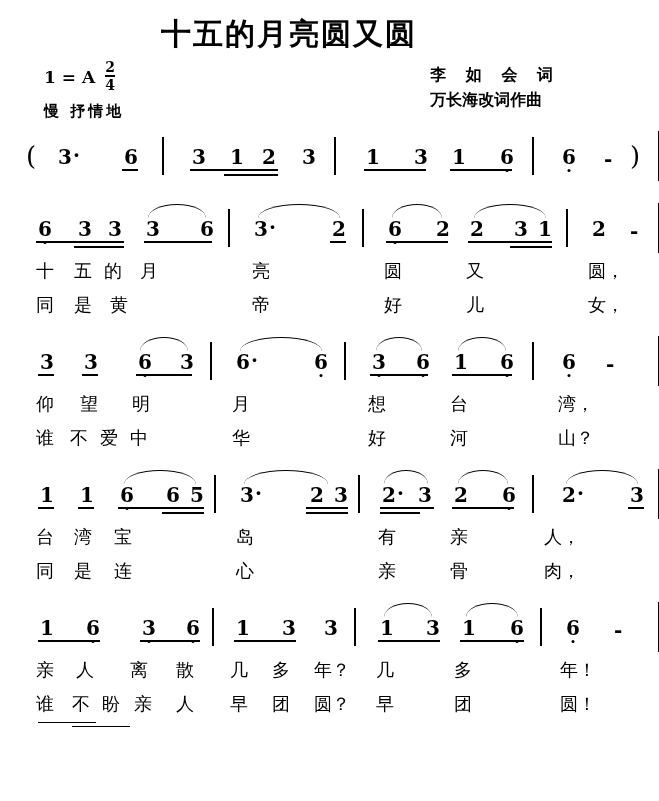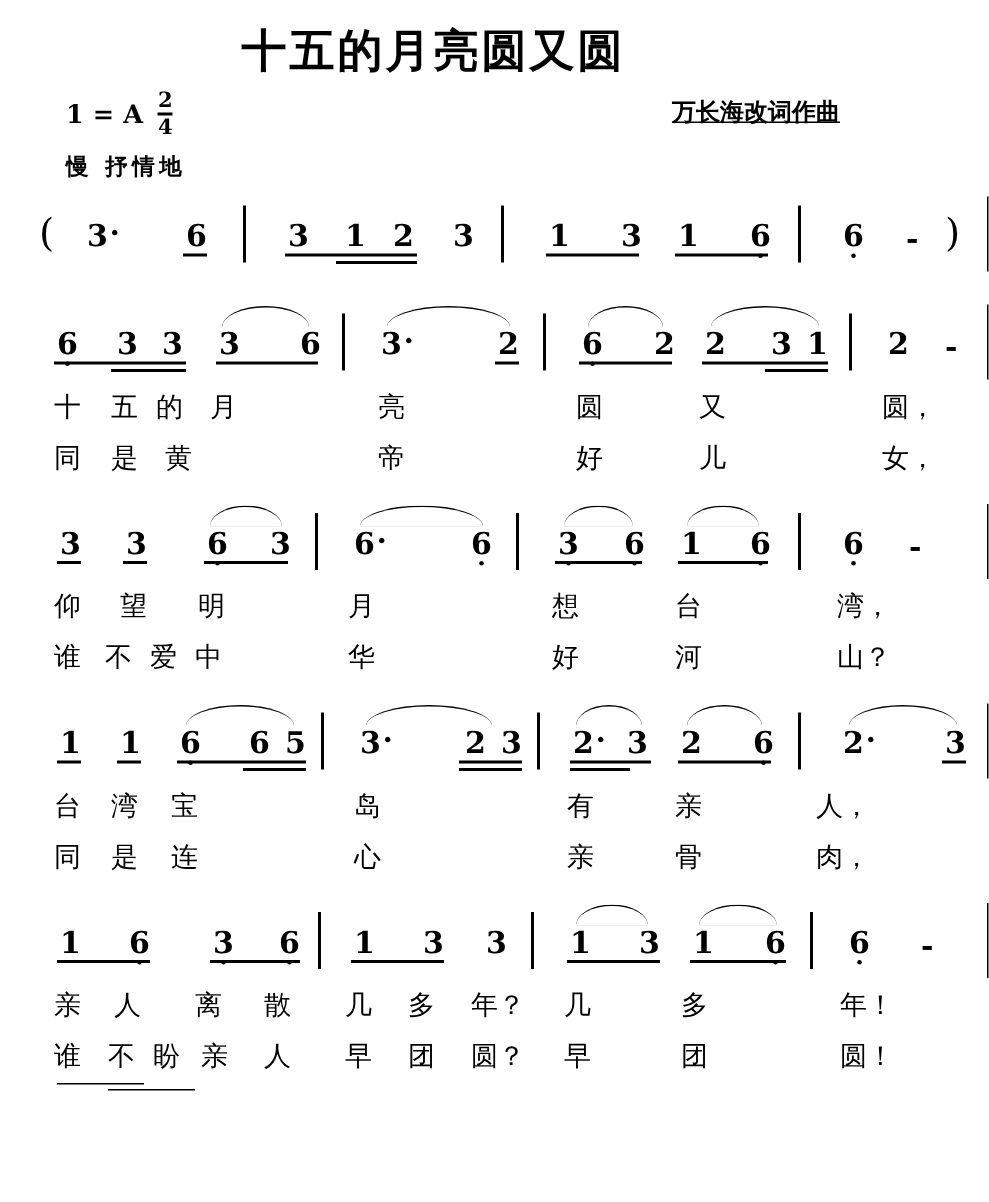--- a/index.html
+++ b/index.html
@@ -220,6 +220,7 @@
       <div class="tempo">慢 抒情地</div>
     </div>
     <div class="credits">
+      <div class="lyricist">李 如 会 词</div>
       <div class="composer">万长海改词作曲</div>
     </div>
   </div>

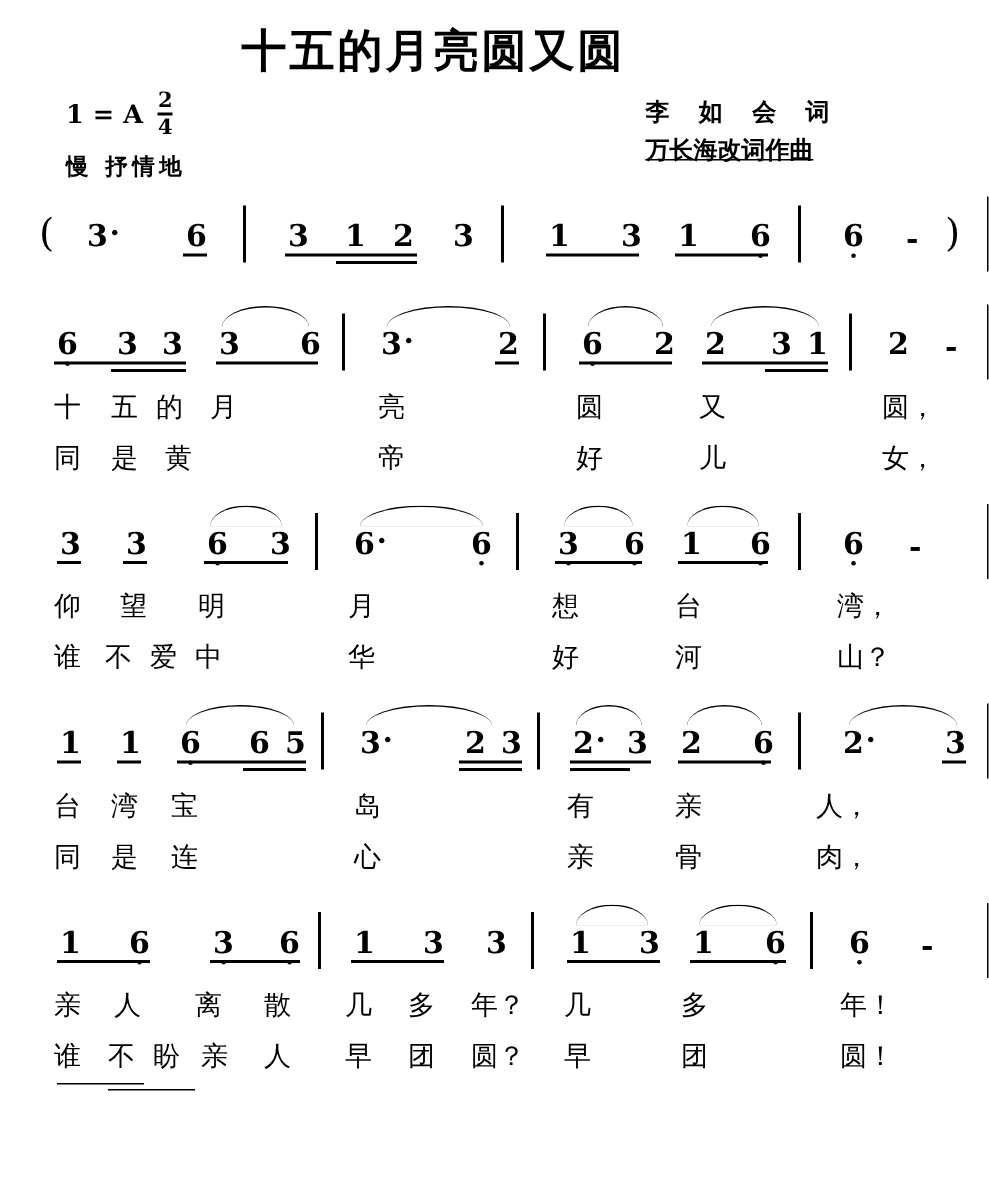--- a/index.html
+++ b/index.html
@@ -89,7 +89,7 @@
     line-height: 1.55;
   }
   .credits .lyricist { letter-spacing: 7px; }
-  .credits .composer { letter-spacing: 0px; text-decoration: underline; }
+  .credits .composer { letter-spacing: 0px; }
 
   
   .system {

